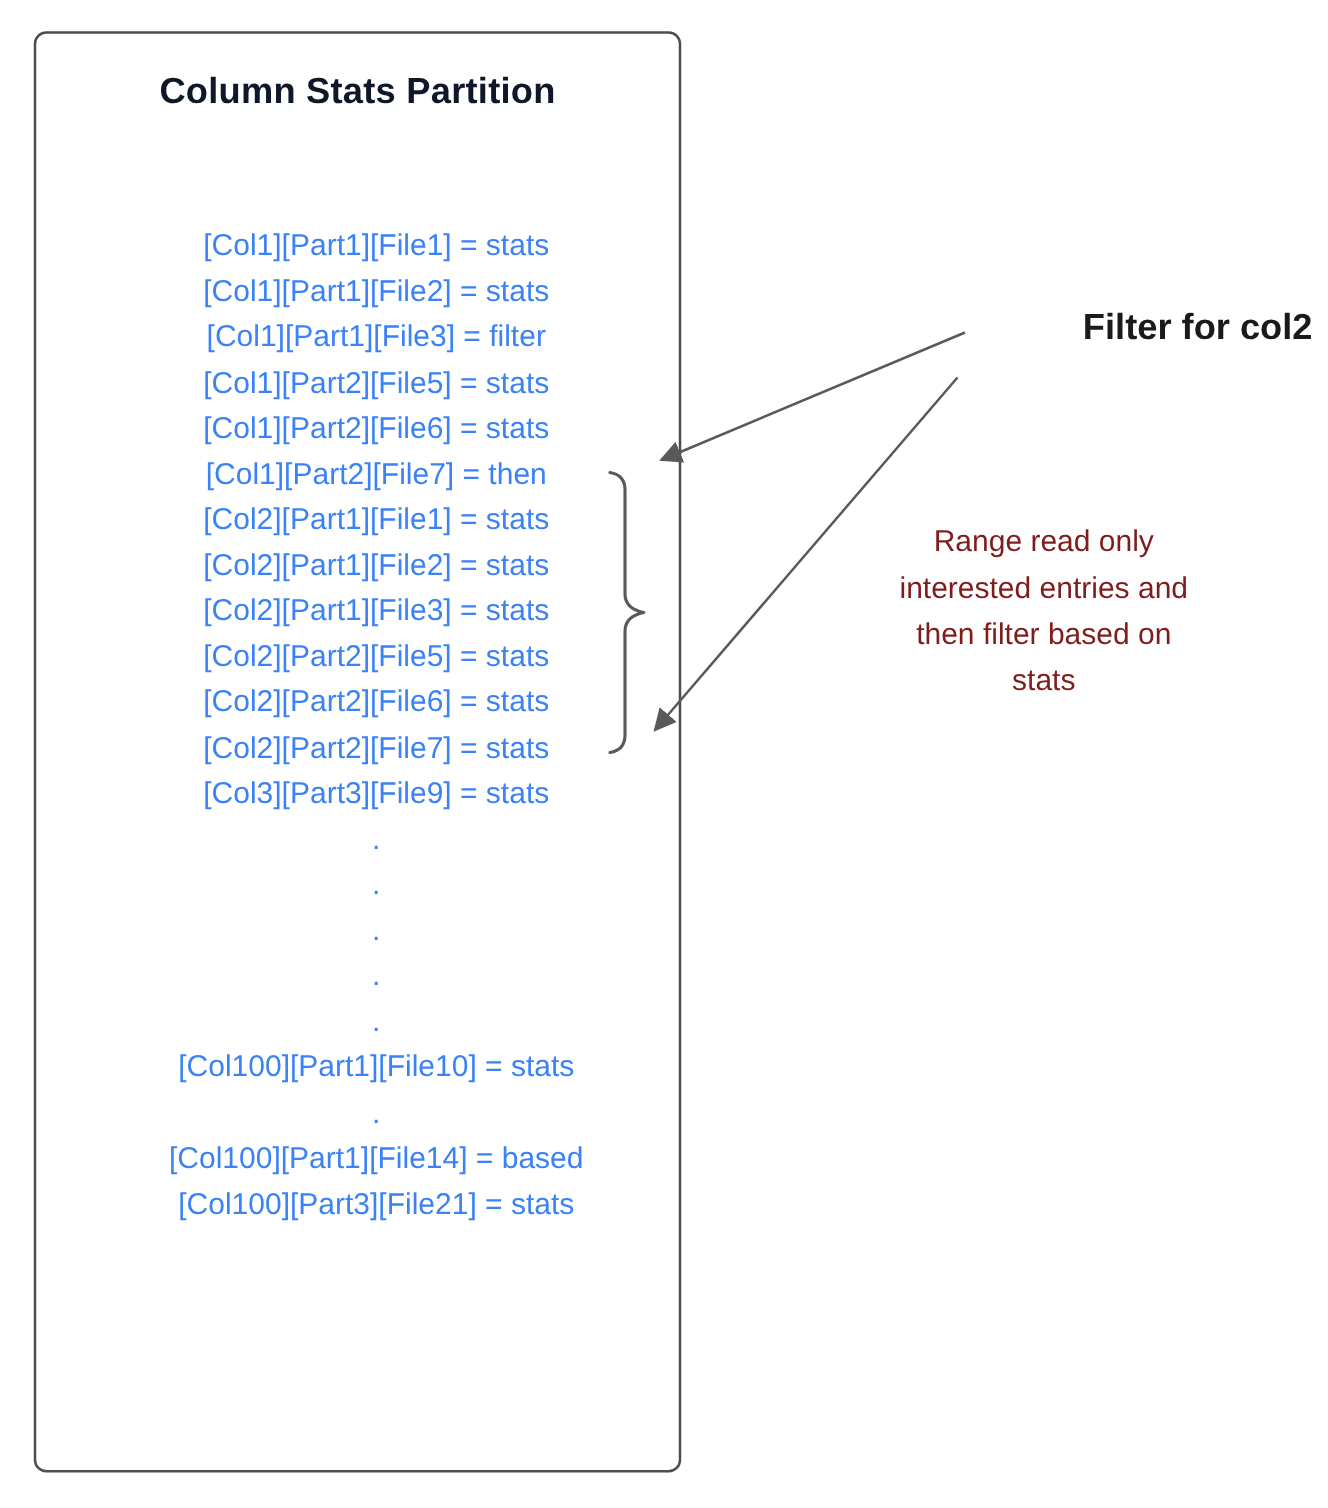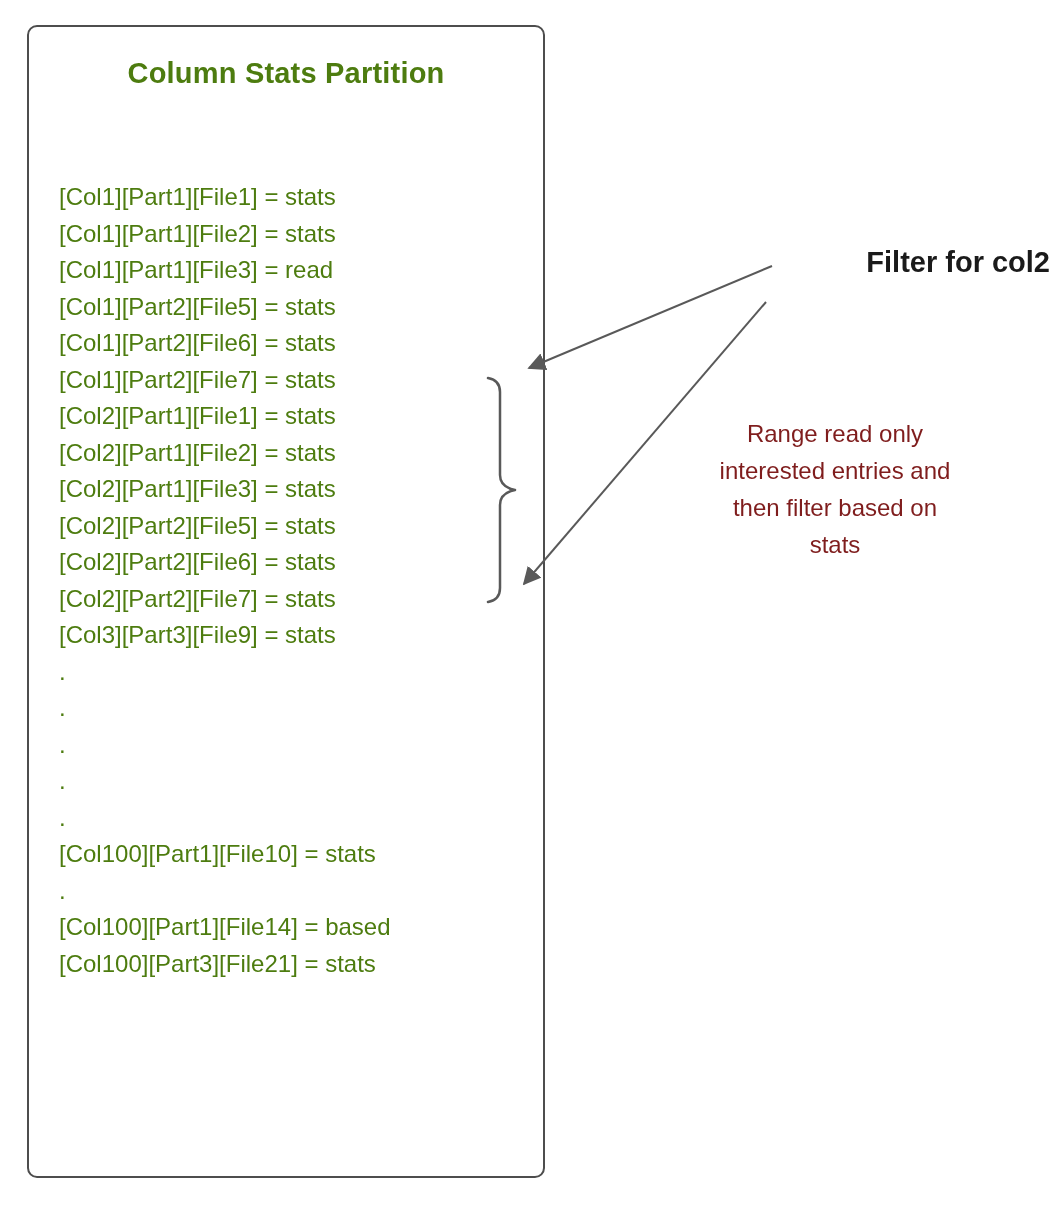--- a/index.html
+++ b/index.html
@@ -32,7 +32,7 @@
     text-align: center;
     font-size: 29px;
     font-weight: bold;
-    color: #4d7c0f;
+    color: #0f172a;
     letter-spacing: 0.2px;
   }
   .entries {

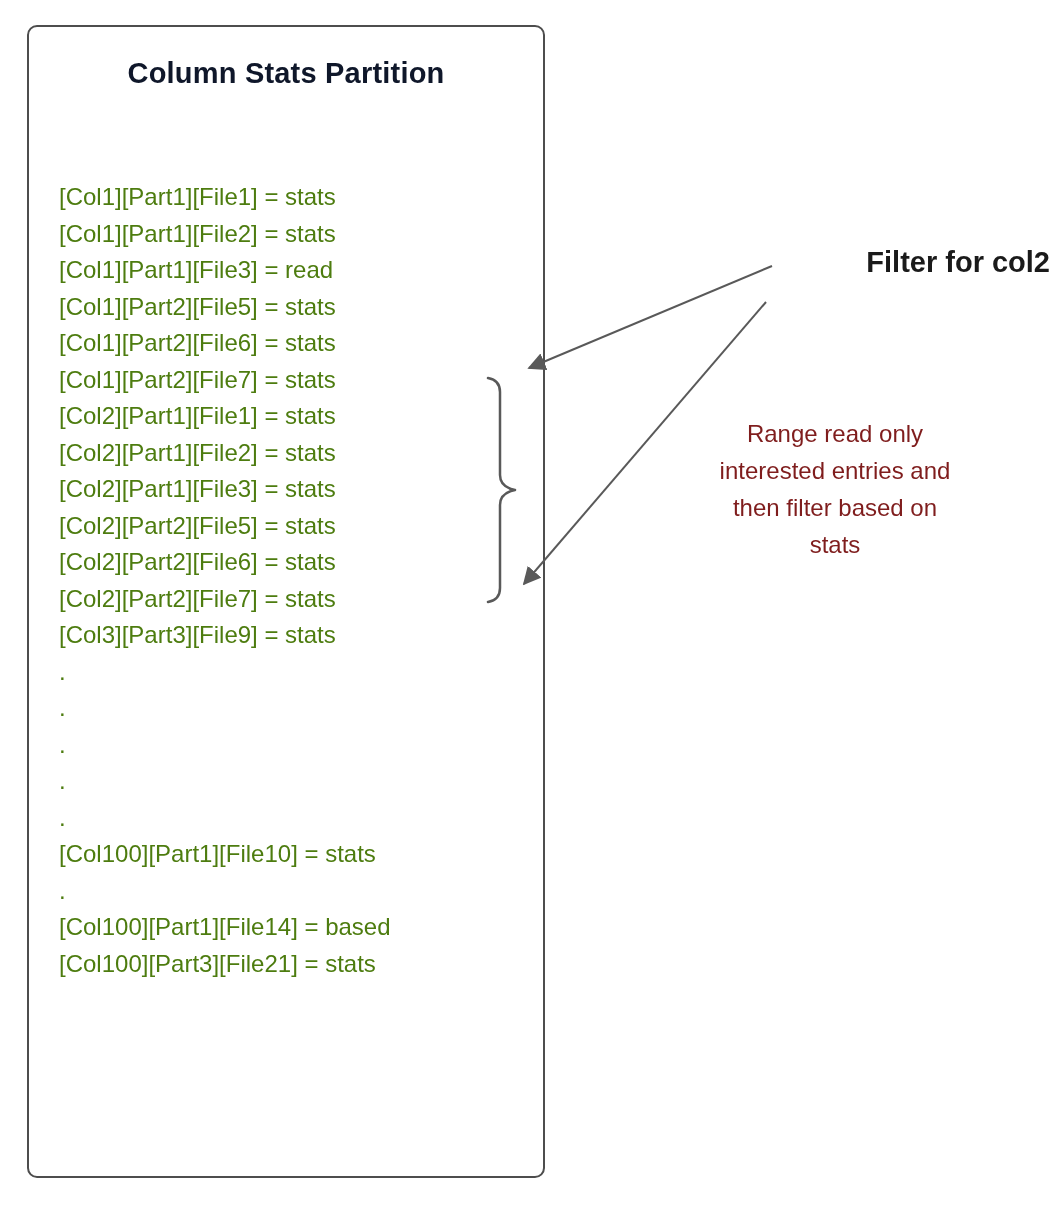--- a/index.html
+++ b/index.html
@@ -44,8 +44,9 @@
   .entry-row {
     height: 36.5px;
     line-height: 36.5px;
+    text-align: center;
     font-size: 24px;
-    color: #4d7c0f;
+    color: #3b82f6;
     white-space: pre;
     padding-left: 30px;
   }

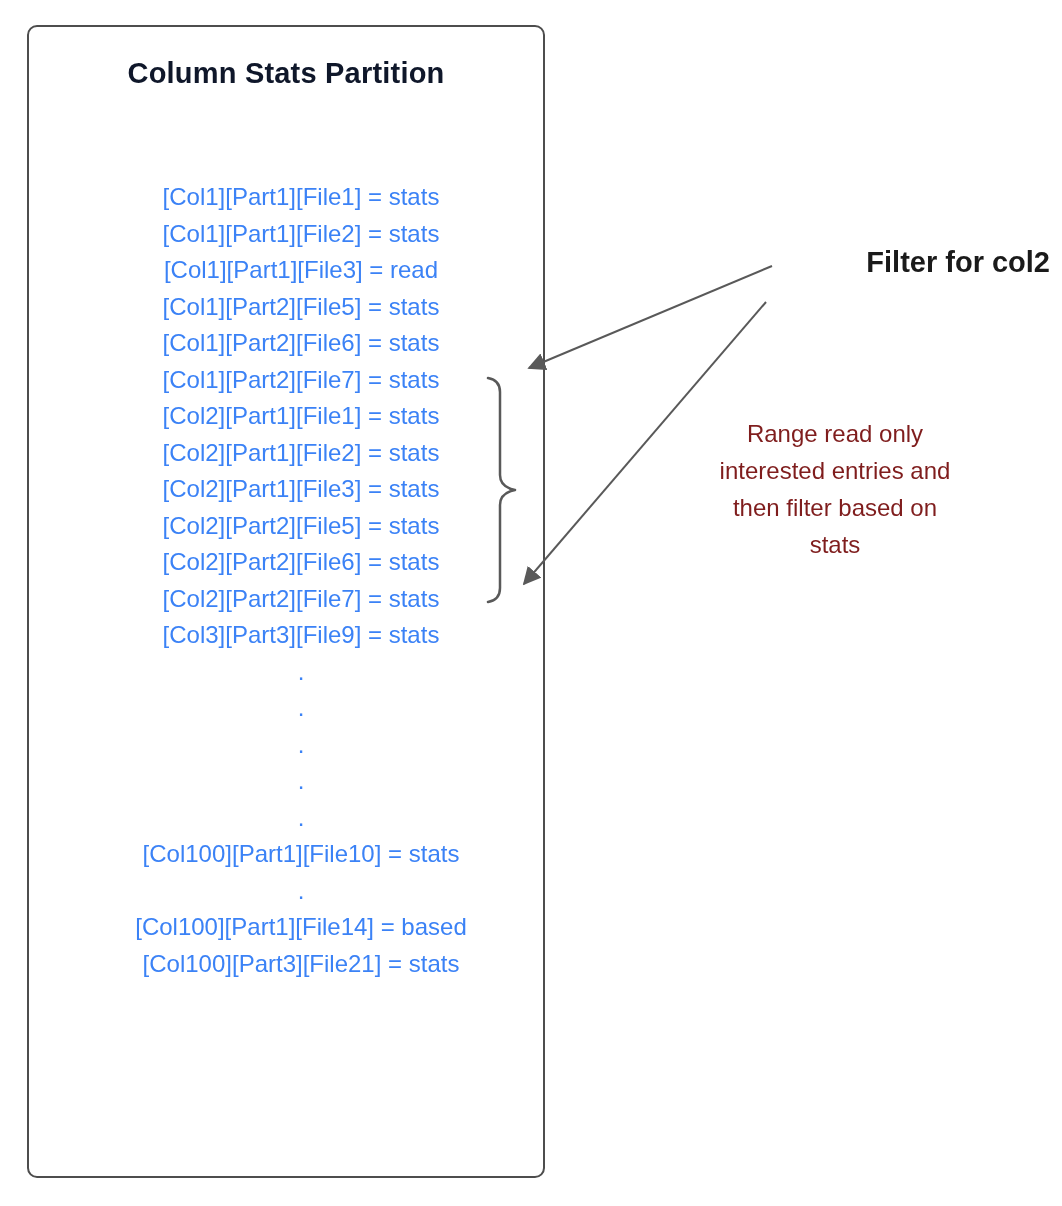--- a/index.html
+++ b/index.html
@@ -89,7 +89,7 @@
     <div class="entries">
         <div class="entry-row">[Col1][Part1][File1] = stats</div>
         <div class="entry-row">[Col1][Part1][File2] = stats</div>
-        <div class="entry-row">[Col1][Part1][File3] = read</div>
+        <div class="entry-row">[Col1][Part1][File3] = filter</div>
         <div class="entry-row">[Col1][Part2][File5] = stats</div>
         <div class="entry-row">[Col1][Part2][File6] = stats</div>
         <div class="entry-row">[Col1][Part2][File7] = stats</div>

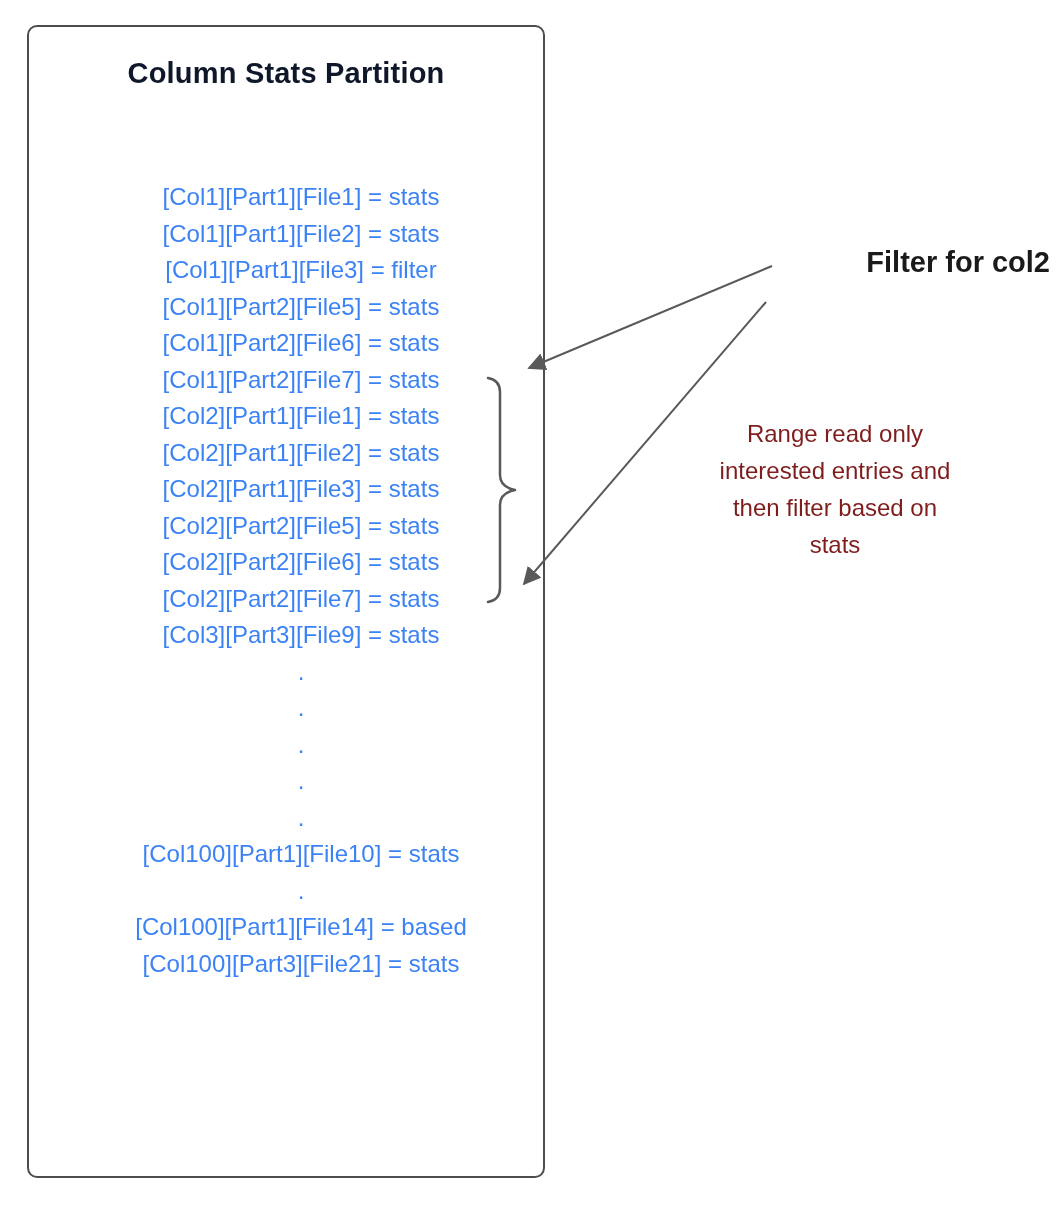--- a/index.html
+++ b/index.html
@@ -92,7 +92,7 @@
         <div class="entry-row">[Col1][Part1][File3] = filter</div>
         <div class="entry-row">[Col1][Part2][File5] = stats</div>
         <div class="entry-row">[Col1][Part2][File6] = stats</div>
-        <div class="entry-row">[Col1][Part2][File7] = stats</div>
+        <div class="entry-row">[Col1][Part2][File7] = then</div>
         <div class="entry-row">[Col2][Part1][File1] = stats</div>
         <div class="entry-row">[Col2][Part1][File2] = stats</div>
         <div class="entry-row">[Col2][Part1][File3] = stats</div>

